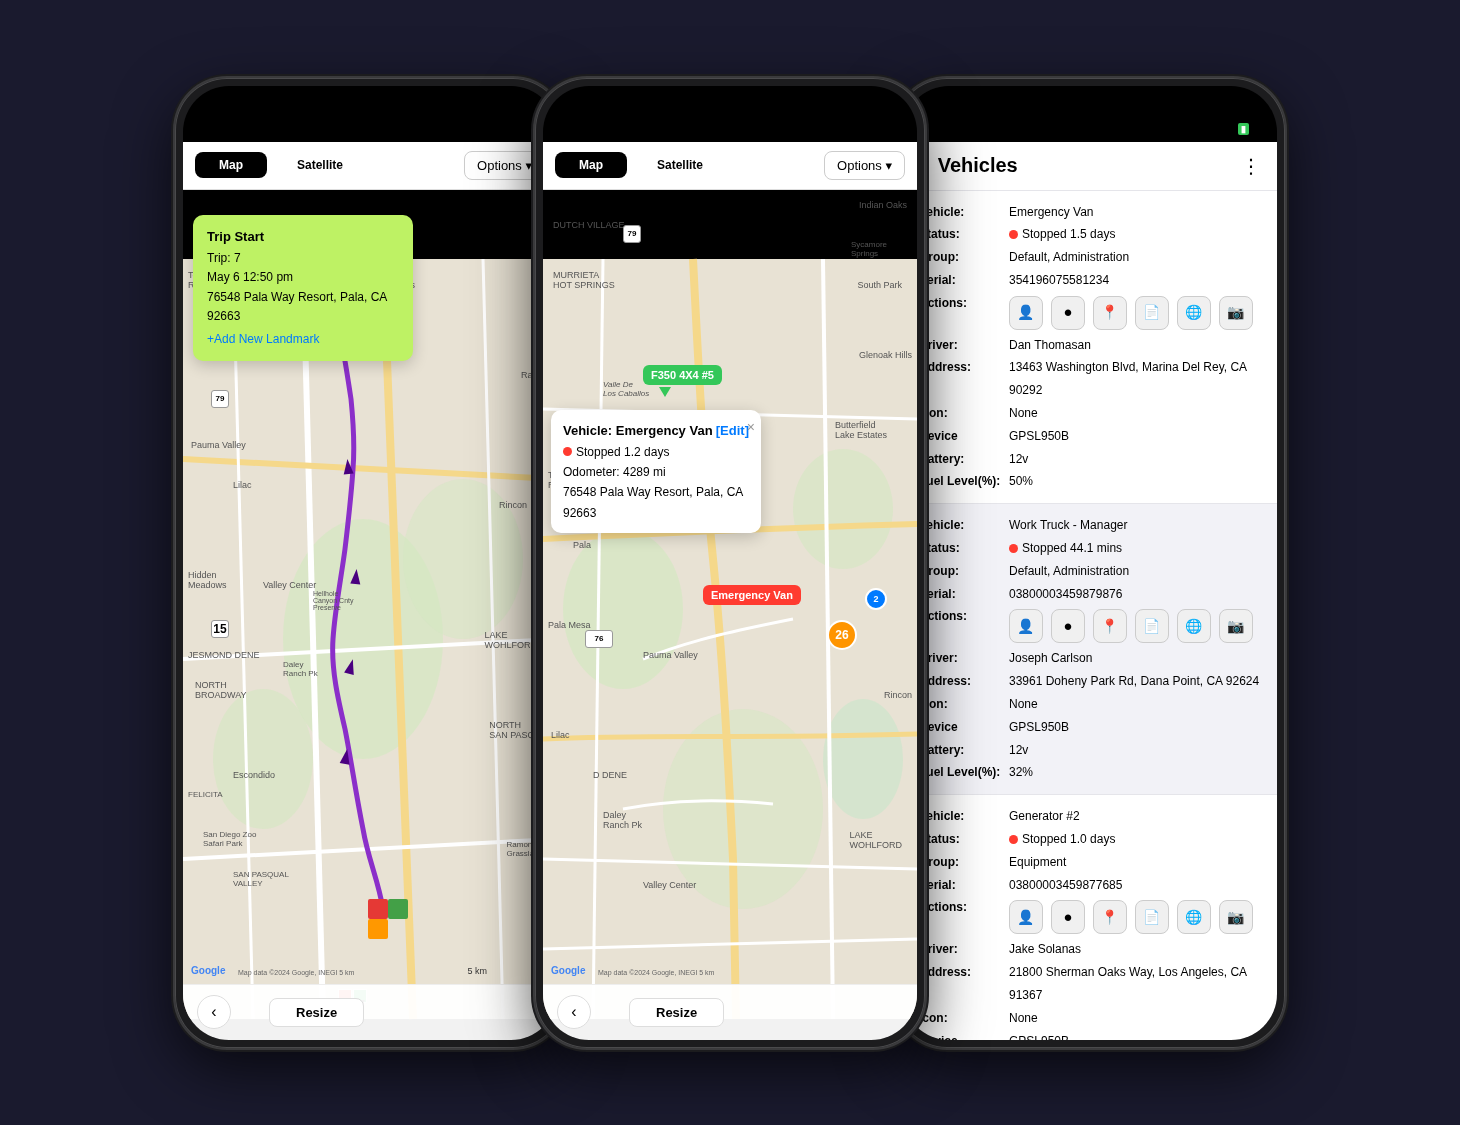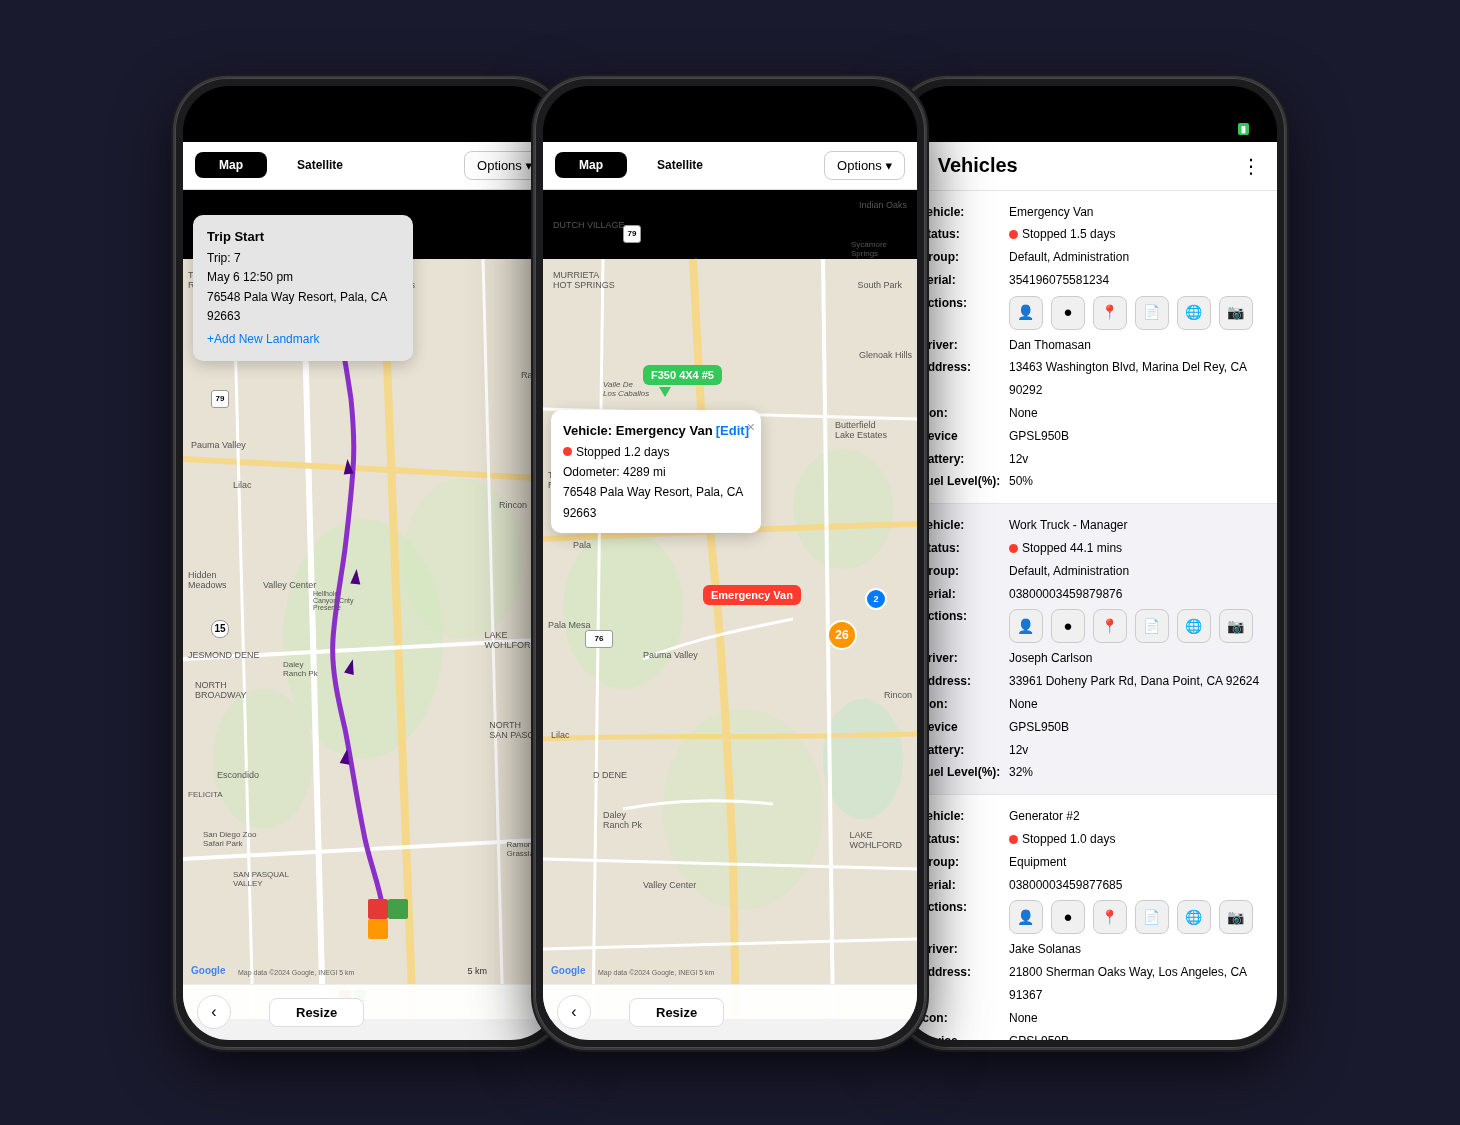--- a/index.html
+++ b/index.html
@@ -159,7 +159,7 @@
       position: absolute;
       top: 70px;
       left: 20px;
-      background: #e5e5e5;
+      background: #bef264;
       border-radius: 10px;
       padding: 12px 14px;
       box-shadow: 0 4px 16px rgba(0,0,0,0.2);

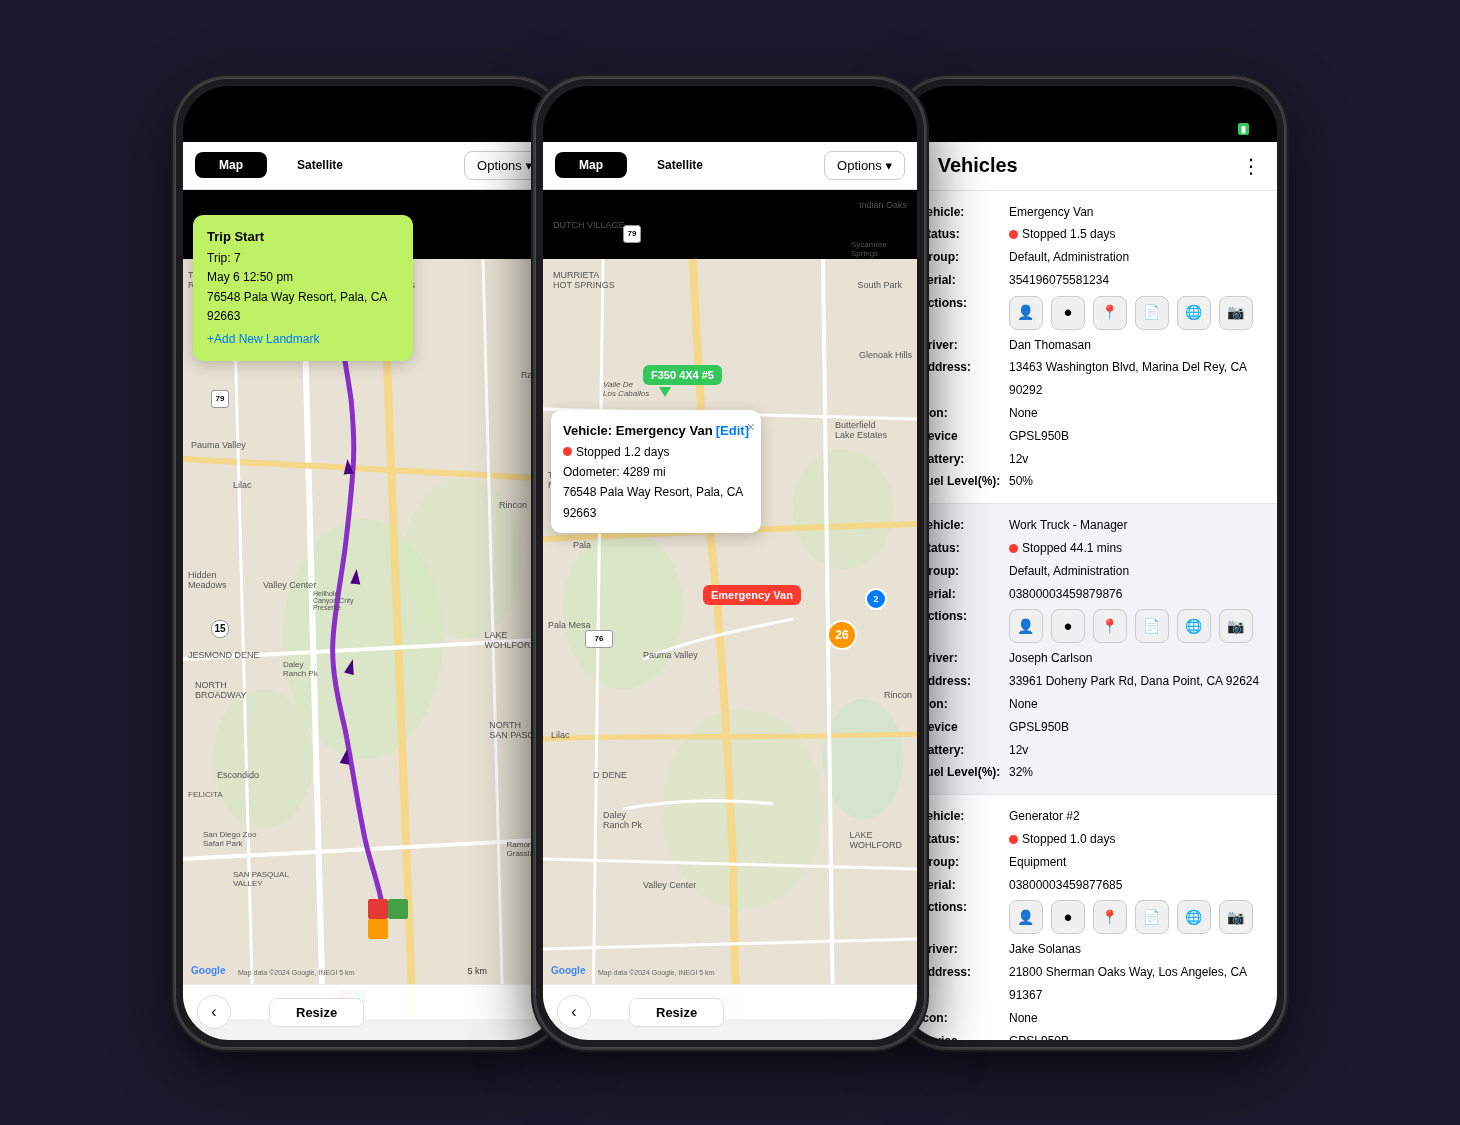--- a/index.html
+++ b/index.html
@@ -482,7 +482,7 @@
           <div style="position:absolute;top:650px;right:10px;font-size:8px;color:#555;z-index:20;">Ramona<br>Grasslands</div>
 
           <div style="position:absolute;top:200px;left:28px;width:18px;height:18px;border:1.5px solid #999;border-radius:3px;display:flex;align-items:center;justify-content:center;font-size:8px;font-weight:700;z-index:20;background:#fff;">79</div>
-          <div style="position:absolute;top:430px;left:28px;width:18px;height:18px;border:1.5px solid #999;border-radius:8px;display:flex;align-items:center;justify-content:center;font-size:10px;font-weight:700;z-index:20;background:#fff;">15</div>
+          <div style="position:absolute;top:430px;left:28px;width:18px;height:18px;border:1.5px solid #999;border-radius:3px;display:flex;align-items:center;justify-content:center;font-size:12px;font-weight:700;z-index:20;background:#fff;">15</div>
 
           <div class="trip-popup" style="top:25px;left:10px;width:220px;">
             <div class="title">Trip Start</div>

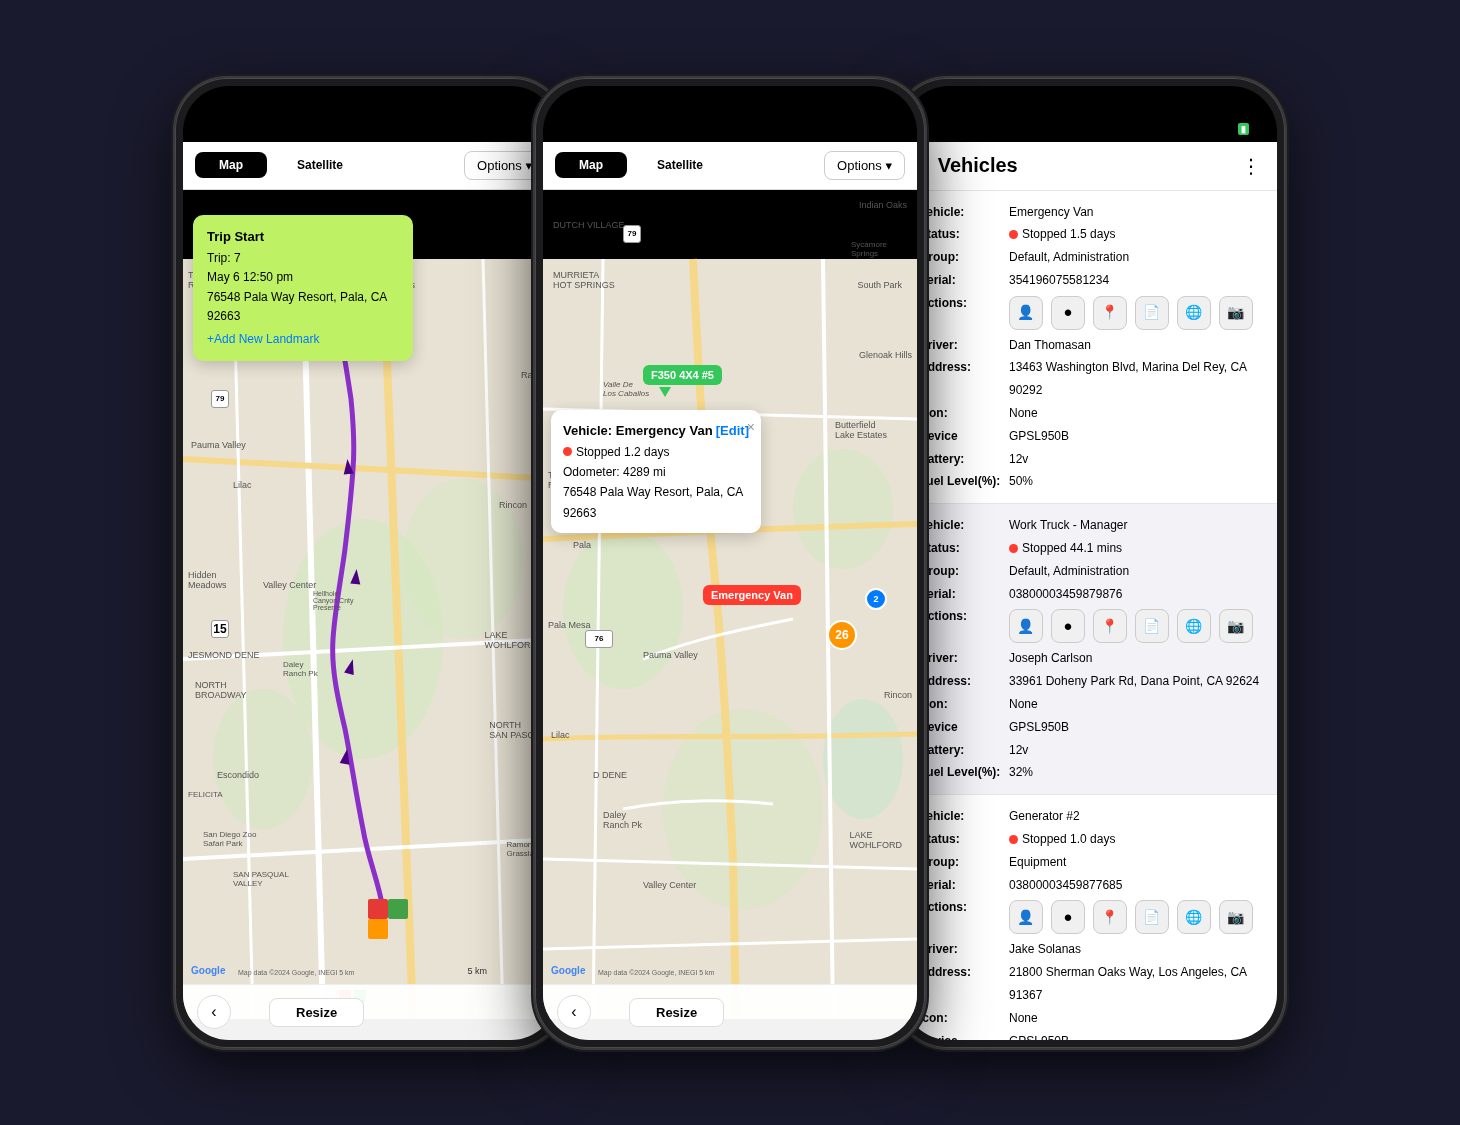--- a/index.html
+++ b/index.html
@@ -467,7 +467,7 @@
           <div style="position:absolute;top:390px;left:80px;font-size:9px;color:#555;z-index:20;">Valley Center</div>
           <div style="position:absolute;top:460px;left:5px;font-size:9px;color:#555;z-index:20;">JESMOND DENE</div>
           <div style="position:absolute;top:490px;left:12px;font-size:9px;color:#555;z-index:20;">NORTH<br>BROADWAY</div>
-          <div style="position:absolute;top:580px;left:34px;font-size:9px;color:#555;z-index:20;">Escondido</div>
+          <div style="position:absolute;top:580px;left:50px;font-size:9px;color:#555;z-index:20;">Escondido</div>
           <div style="position:absolute;top:80px;left:5px;font-size:9px;color:#555;z-index:20;">Temecula<br>Ranchos</div>
           <div style="position:absolute;top:130px;left:80px;font-size:9px;color:#555;z-index:20;font-style:italic;">PALOMA<br>DEL SOL</div>
           <div style="position:absolute;top:290px;left:50px;font-size:9px;color:#555;z-index:20;">Lilac</div>

